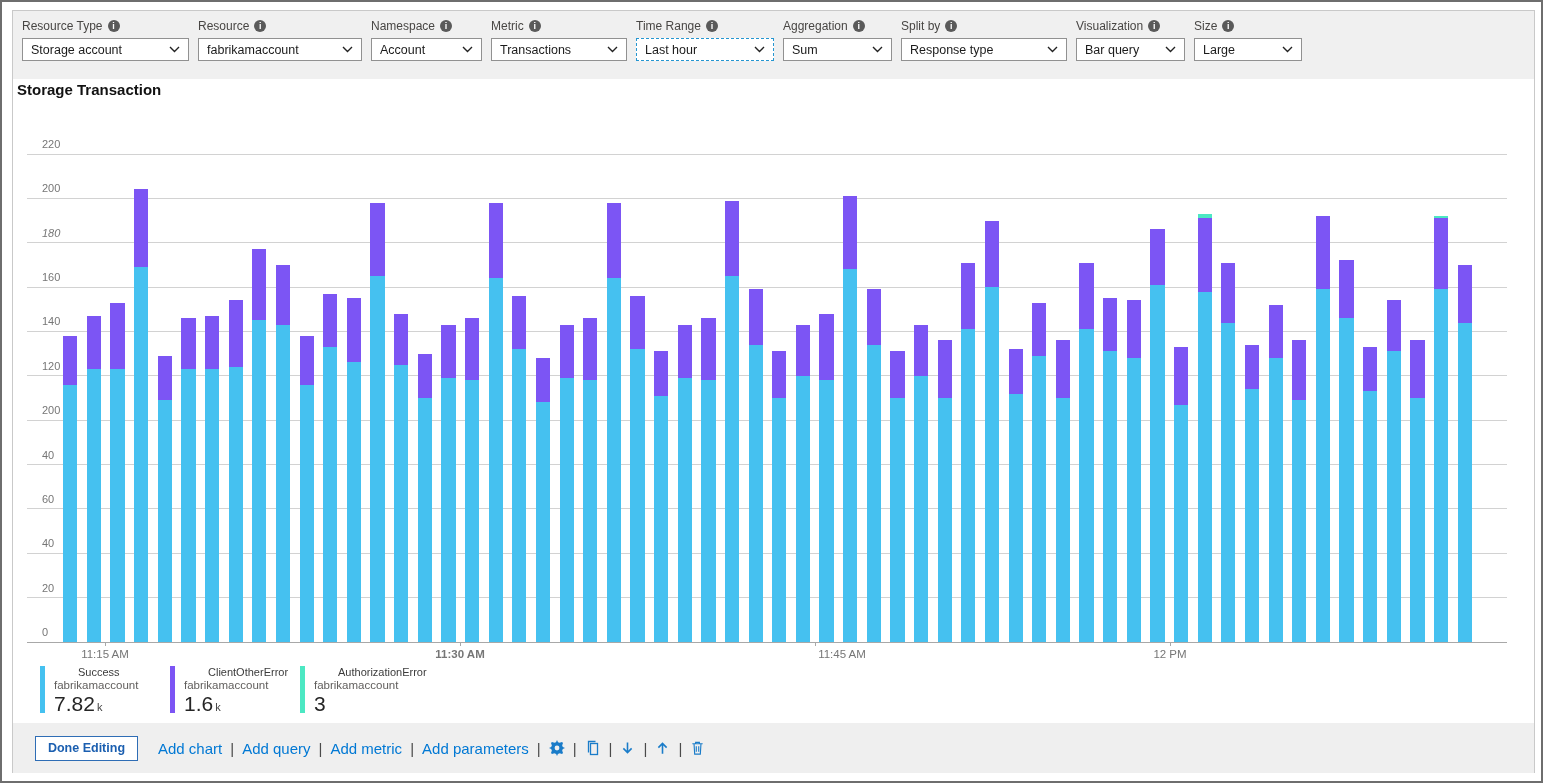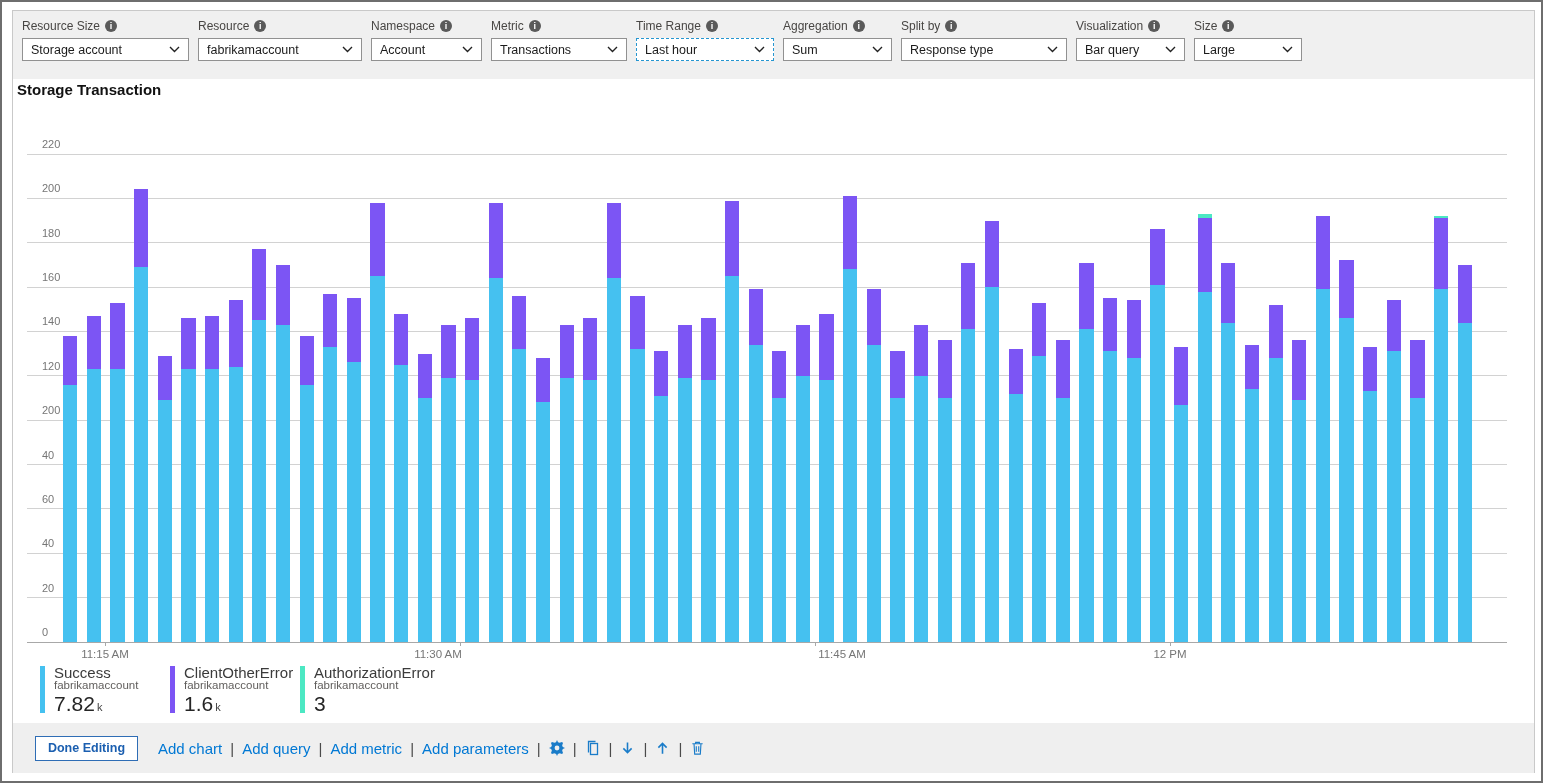--- a/index.html
+++ b/index.html
@@ -60,7 +60,7 @@
   <div class="toolbar">
       <div class="fgroup" style="width: 167px;">
         <div class="flabel">
-          <span>Resource Size</span>
+          <span>Resource Type</span>
           <span class="info">i</span>
         </div>
         <div class="dd">

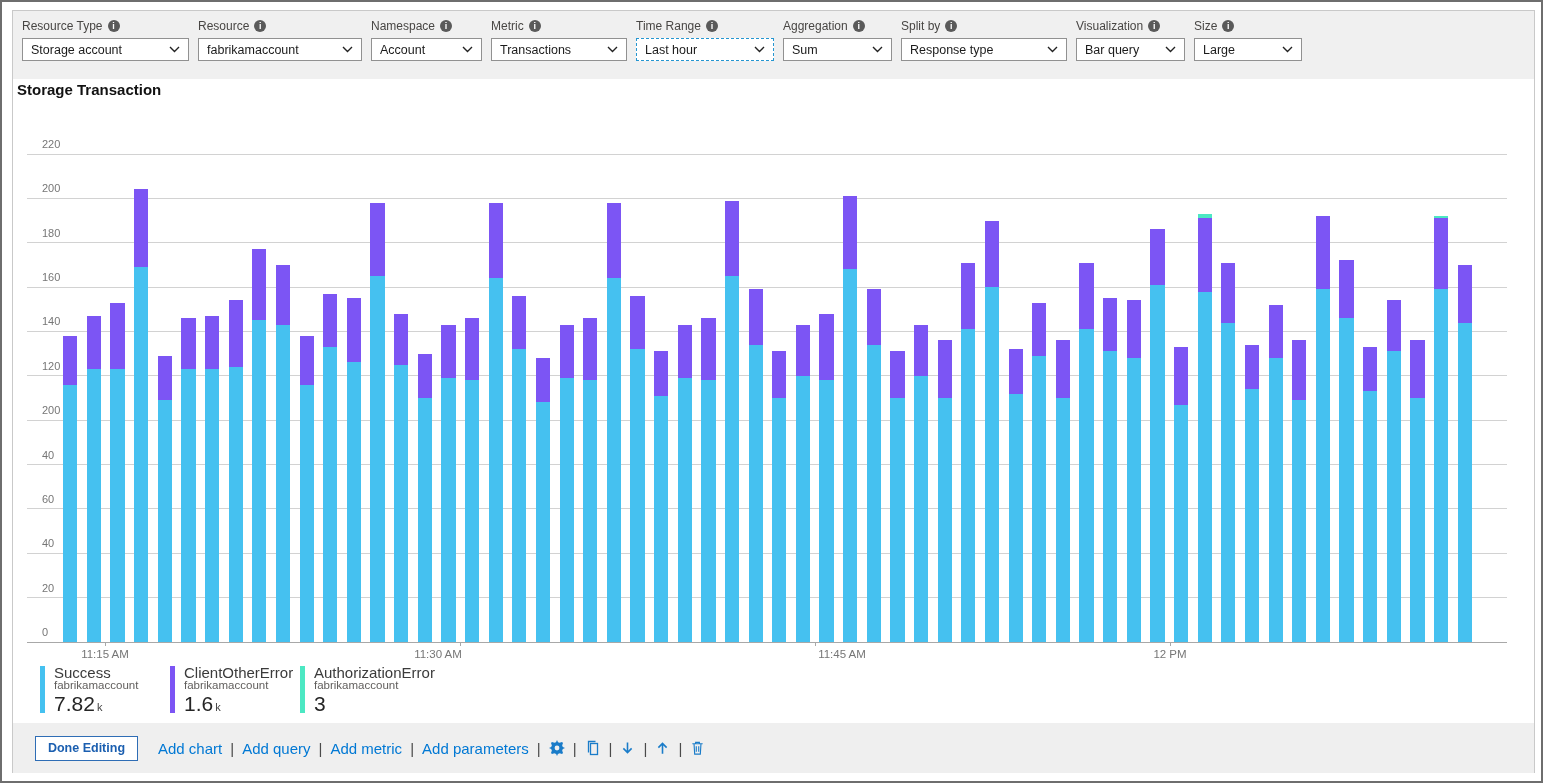--- a/index.html
+++ b/index.html
@@ -190,7 +190,7 @@
       <div class="gridline" style="left: 25px; width: 1480px; top: 284.591px;"></div>
       <div class="ylab" style="left: 40px; top: 269.091px;">160</div>
       <div class="gridline" style="left: 25px; width: 1480px; top: 240.227px;"></div>
-      <div class="ylab" style="left: 40px; top: 224.727px;">180</div>
+      <div class="ylab" style="left: 40px; top: 224.727px; font-style: italic;">180</div>
       <div class="gridline" style="left: 25px; width: 1480px; top: 195.864px;"></div>
       <div class="ylab" style="left: 40px; top: 180.364px;">200</div>
       <div class="gridline" style="left: 25px; width: 1480px; top: 151.5px;"></div>

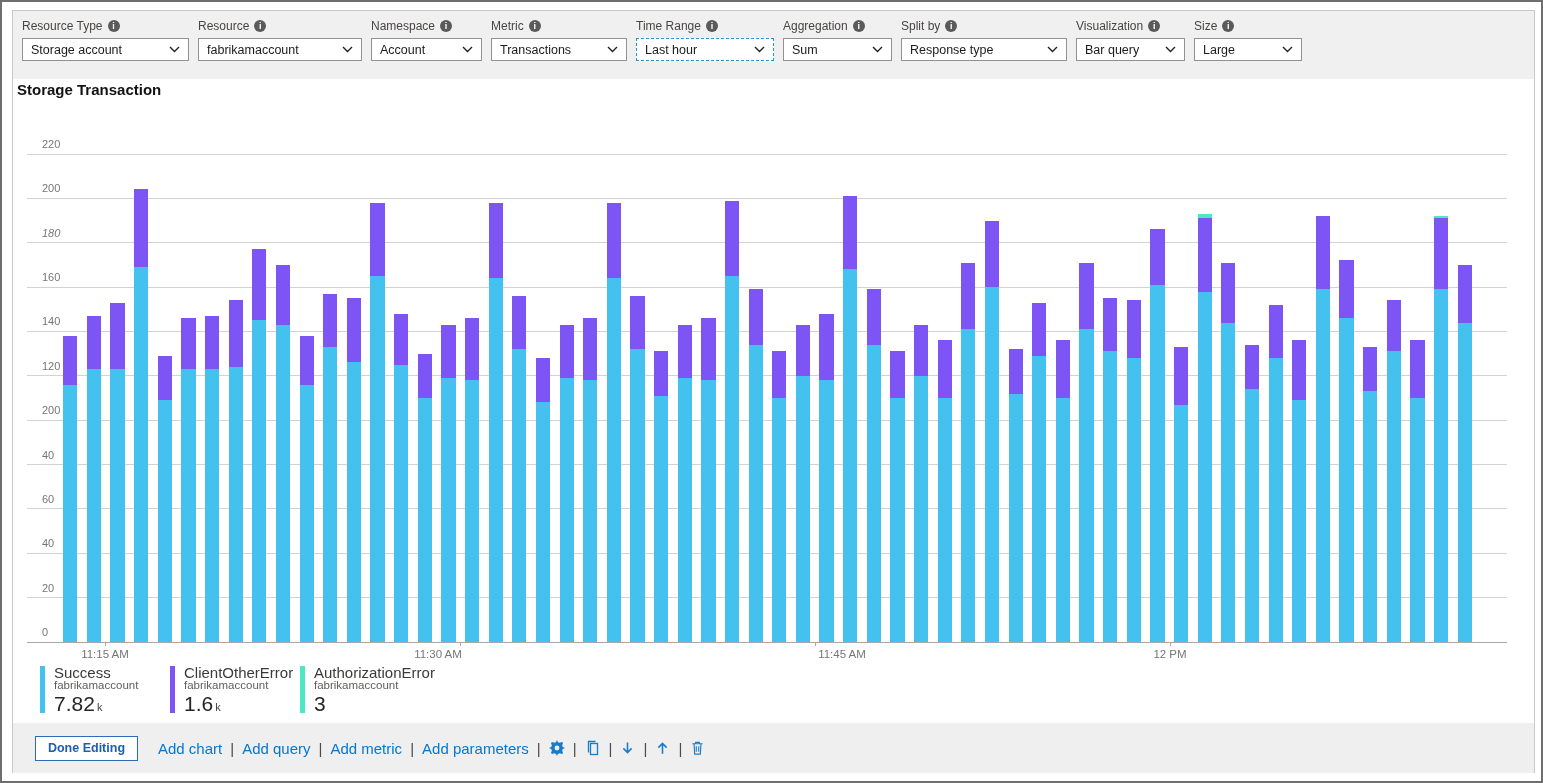--- a/index.html
+++ b/index.html
@@ -440,7 +440,7 @@
       <div class="xtick" style="left: 102.5px; top: 640px;"></div>
       <div class="xlab" style="left: 103px; top: 646px;">11:15 AM</div>
       <div class="xtick" style="left: 457.5px; top: 640px;"></div>
-      <div class="xlab" style="left: 436px; top: 646px;">11:30 AM</div>
+      <div class="xlab" style="left: 458px; top: 646px; font-weight: bold;">11:30 AM</div>
       <div class="xtick" style="left: 812.5px; top: 640px;"></div>
       <div class="xlab" style="left: 813px; top: 646px; margin-left: 27px;">11:45 AM</div>
       <div class="xtick" style="left: 1167.5px; top: 640px;"></div>

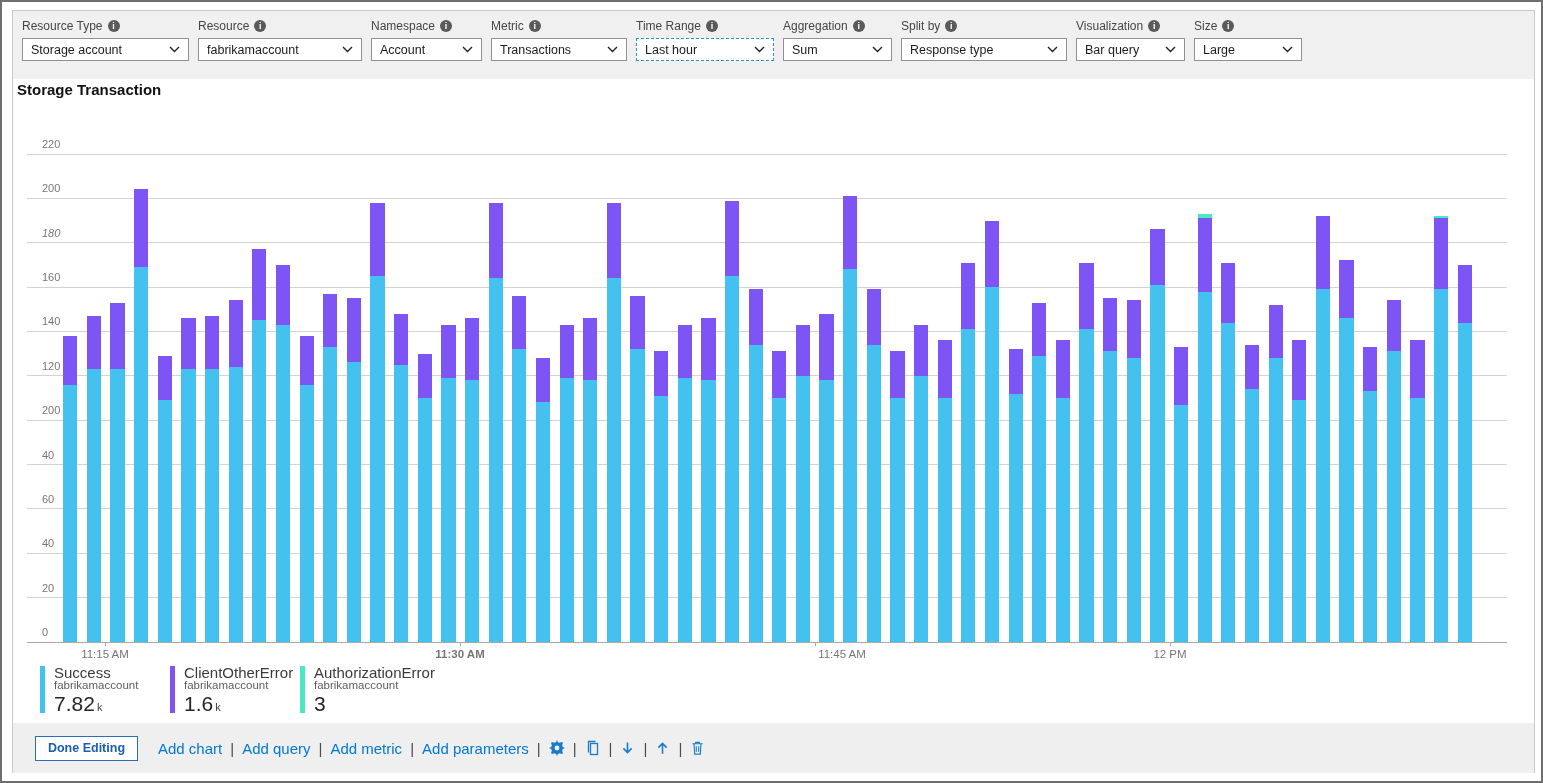--- a/index.html
+++ b/index.html
@@ -35,7 +35,7 @@
   .litem{width:130px;display:flex;align-items:stretch;}
   .lchip{width:5px;height:47px;flex:0 0 auto;}
   .ltxt{padding-left:9px;display:flex;flex-direction:column;}
-  .lname{font-size:15px;color:#3b3b3b;line-height:13px;}
+  .lname{font-size:11px;color:#3b3b3b;line-height:13px;margin-left:24px;}
   .lres{font-size:11.5px;color:#605e5c;line-height:13px;}
   .lval{margin-top:1px;font-size:21px;color:#252525;line-height:22px;}
   .lunit{font-size:11px;color:#444;margin-left:2px;}

